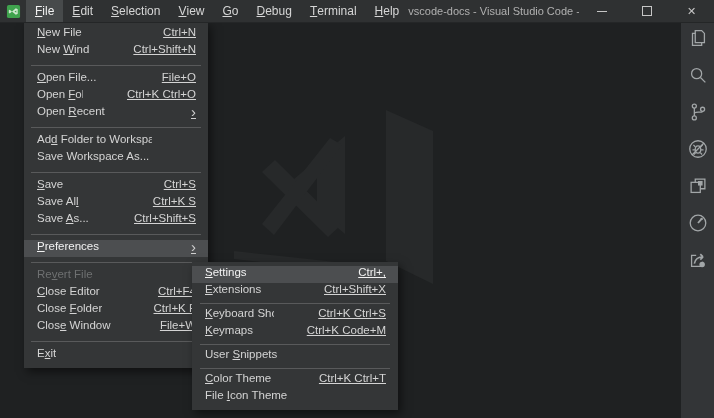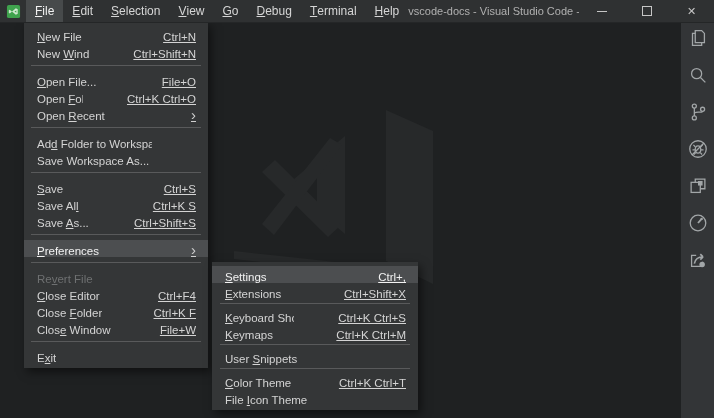--- a/index.html
+++ b/index.html
@@ -53,7 +53,7 @@
   #file-menu { left:24px; top:22px; width:184px; z-index:40; box-sizing:border-box; }
   #preferences-submenu { left:212px; top:262px; width:206px; z-index:45; box-sizing:border-box; }
   .menu-item {
-    height:17px; display:flex; align-items:flex-end; justify-content:space-between;
+    height:17px; display:flex; align-items:flex-start; justify-content:space-between;
     padding:0 12px 0 13px; cursor:default; white-space:nowrap;gap:24px;
   }
   .menu-item.highlighted { background:#4c4e50; color:#f2f2f2; }

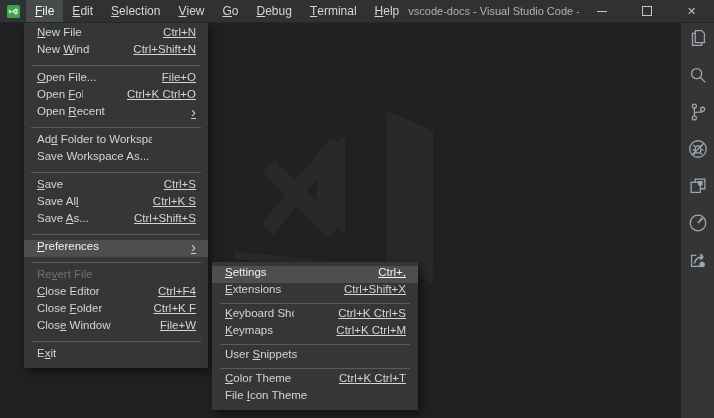--- a/index.html
+++ b/index.html
@@ -51,7 +51,7 @@
     font-size:11.5px; color:#d4d4d4;
   }
   #file-menu { left:24px; top:22px; width:184px; z-index:40; box-sizing:border-box; }
-  #preferences-submenu { left:212px; top:262px; width:206px; z-index:45; box-sizing:border-box; }
+  #preferences-submenu { left:192px; top:262px; width:206px; z-index:45; box-sizing:border-box; }
   .menu-item {
     height:17px; display:flex; align-items:flex-start; justify-content:space-between;
     padding:0 12px 0 13px; cursor:default; white-space:nowrap;gap:24px;

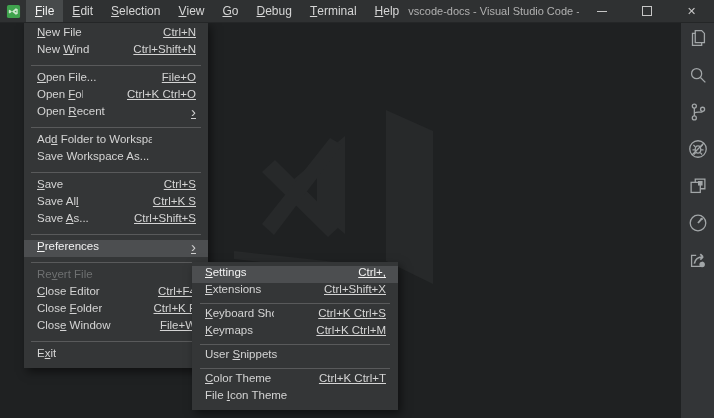--- a/index.html
+++ b/index.html
@@ -250,7 +250,7 @@
     </div>
     <div class="menu-item">
       <span class="mi-label"><u>K</u>eymaps</span>
-      <span class="mi-right">Ctrl+K Ctrl+M</span>
+      <span class="mi-right">Ctrl+K Code+M</span>
     </div>
     <div class="menu-sep"></div>
     <div class="menu-item">

